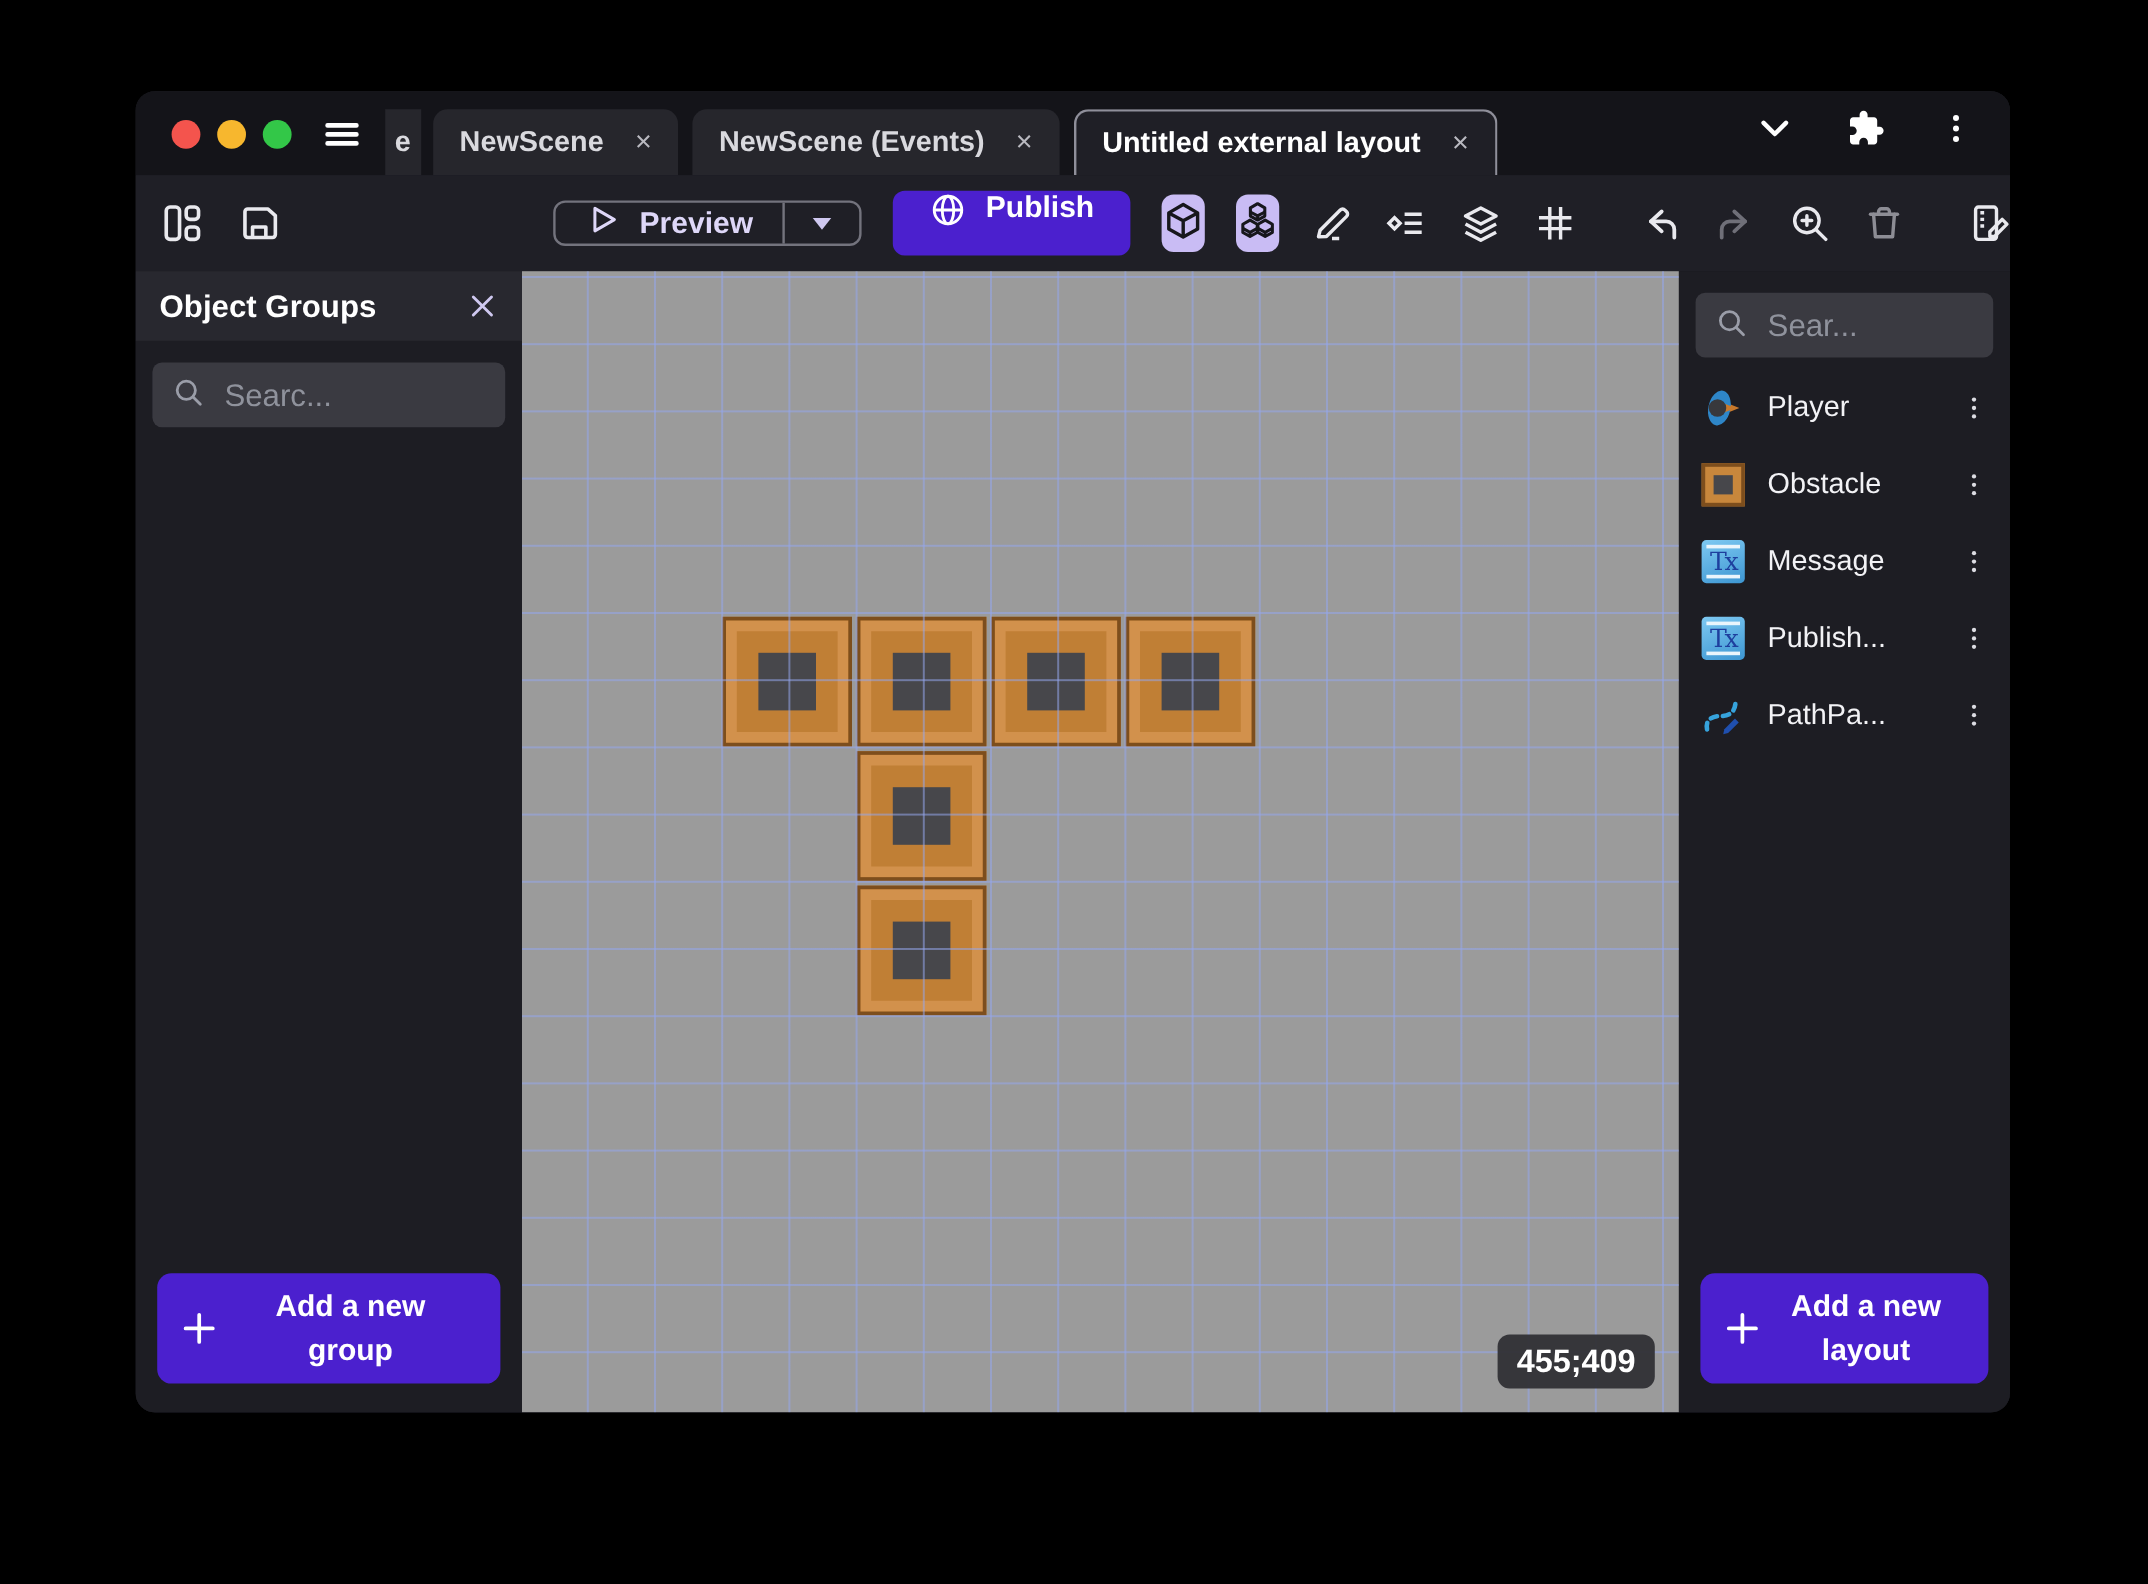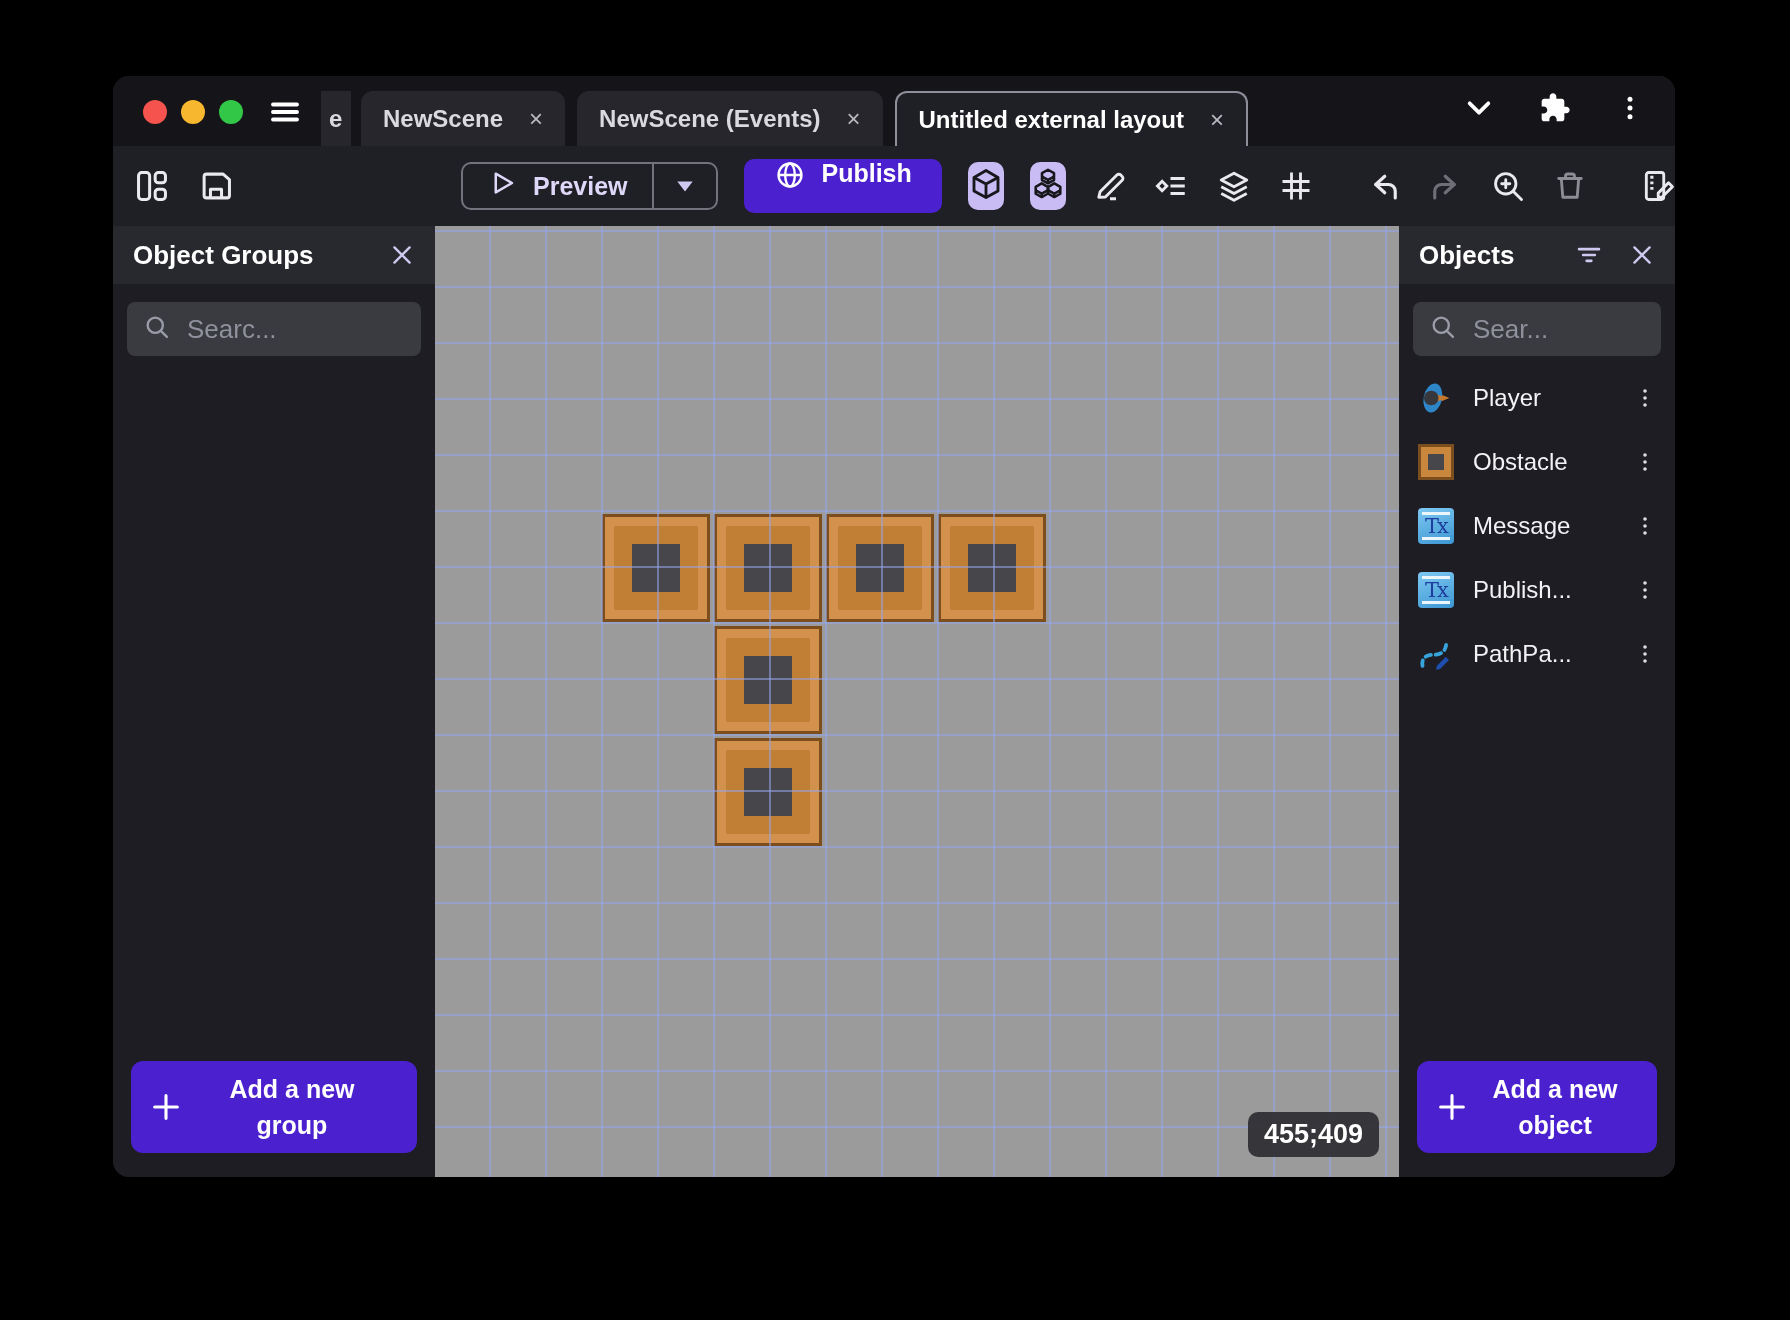--- a/index.html
+++ b/index.html
@@ -27,7 +27,7 @@
   .tbicon.dim { color:#6f6f78; }
   .tbicon.dim2 { color:#8d8d95; }
   .tb-divider { width:2px; height:44px; background:#3c3c45; }
-  .preview-btn { margin-left:200px; height:48px; border:2px solid #73737d; border-radius:10px;
+  .preview-btn { margin-left:200px; height:38px; border:2px solid #73737d; border-radius:10px;
                  display:flex; align-items:center; color:#ded7f8; }
   .preview-main { display:flex; align-items:center; gap:16px; padding:0 24px; font-size:25px; font-weight:700; }
   .preview-sep { width:2px; height:100%; background:#73737d; }

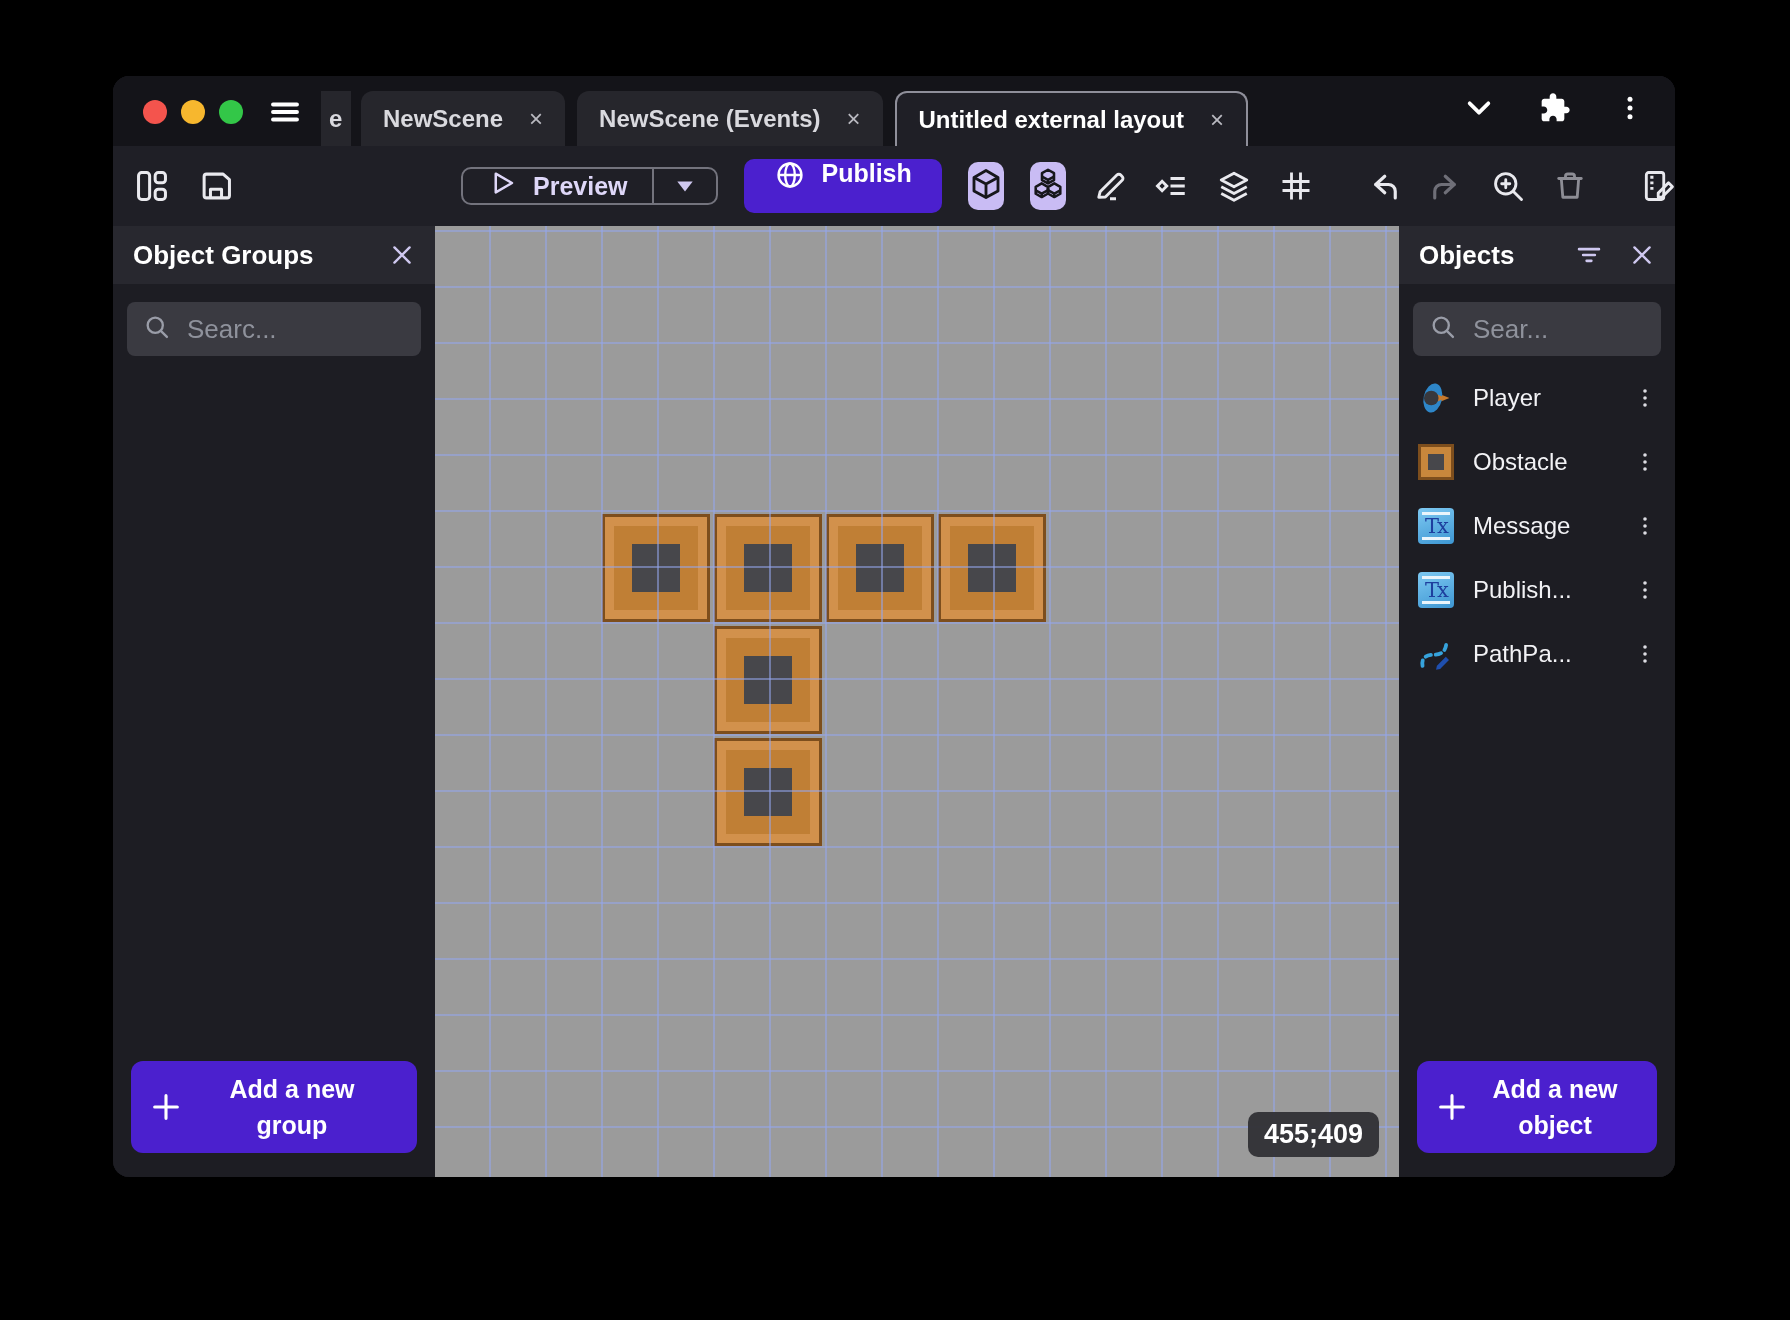--- a/index.html
+++ b/index.html
@@ -311,20 +311,6 @@
     </div>
 
     <div class="panel right">
-      <div class="panel-header">
-        <span class="panel-title">Objects</span>
-        <span class="spacer"></span>
-        <span class="panel-x">
-          <svg width="28" height="28" viewBox="0 0 24 24" fill="none" stroke="currentColor" stroke-width="2.3" stroke-linecap="round">
-              <path d="M3.5 7h17M7 12h10M10 17h4"></path>
-            </svg>
-        </span>
-        <span class="panel-x">
-          <svg width="26" height="26" viewBox="0 0 24 24">
-              <path d="M5 5l14 14M19 5L5 19" stroke="currentColor" stroke-width="2.2" stroke-linecap="round"></path>
-            </svg>
-        </span>
-      </div>
       <div class="searchbox">
         <span>
           <svg width="28" height="28" viewBox="0 0 24 24" fill="none" stroke="#9a9da8" stroke-width="2">

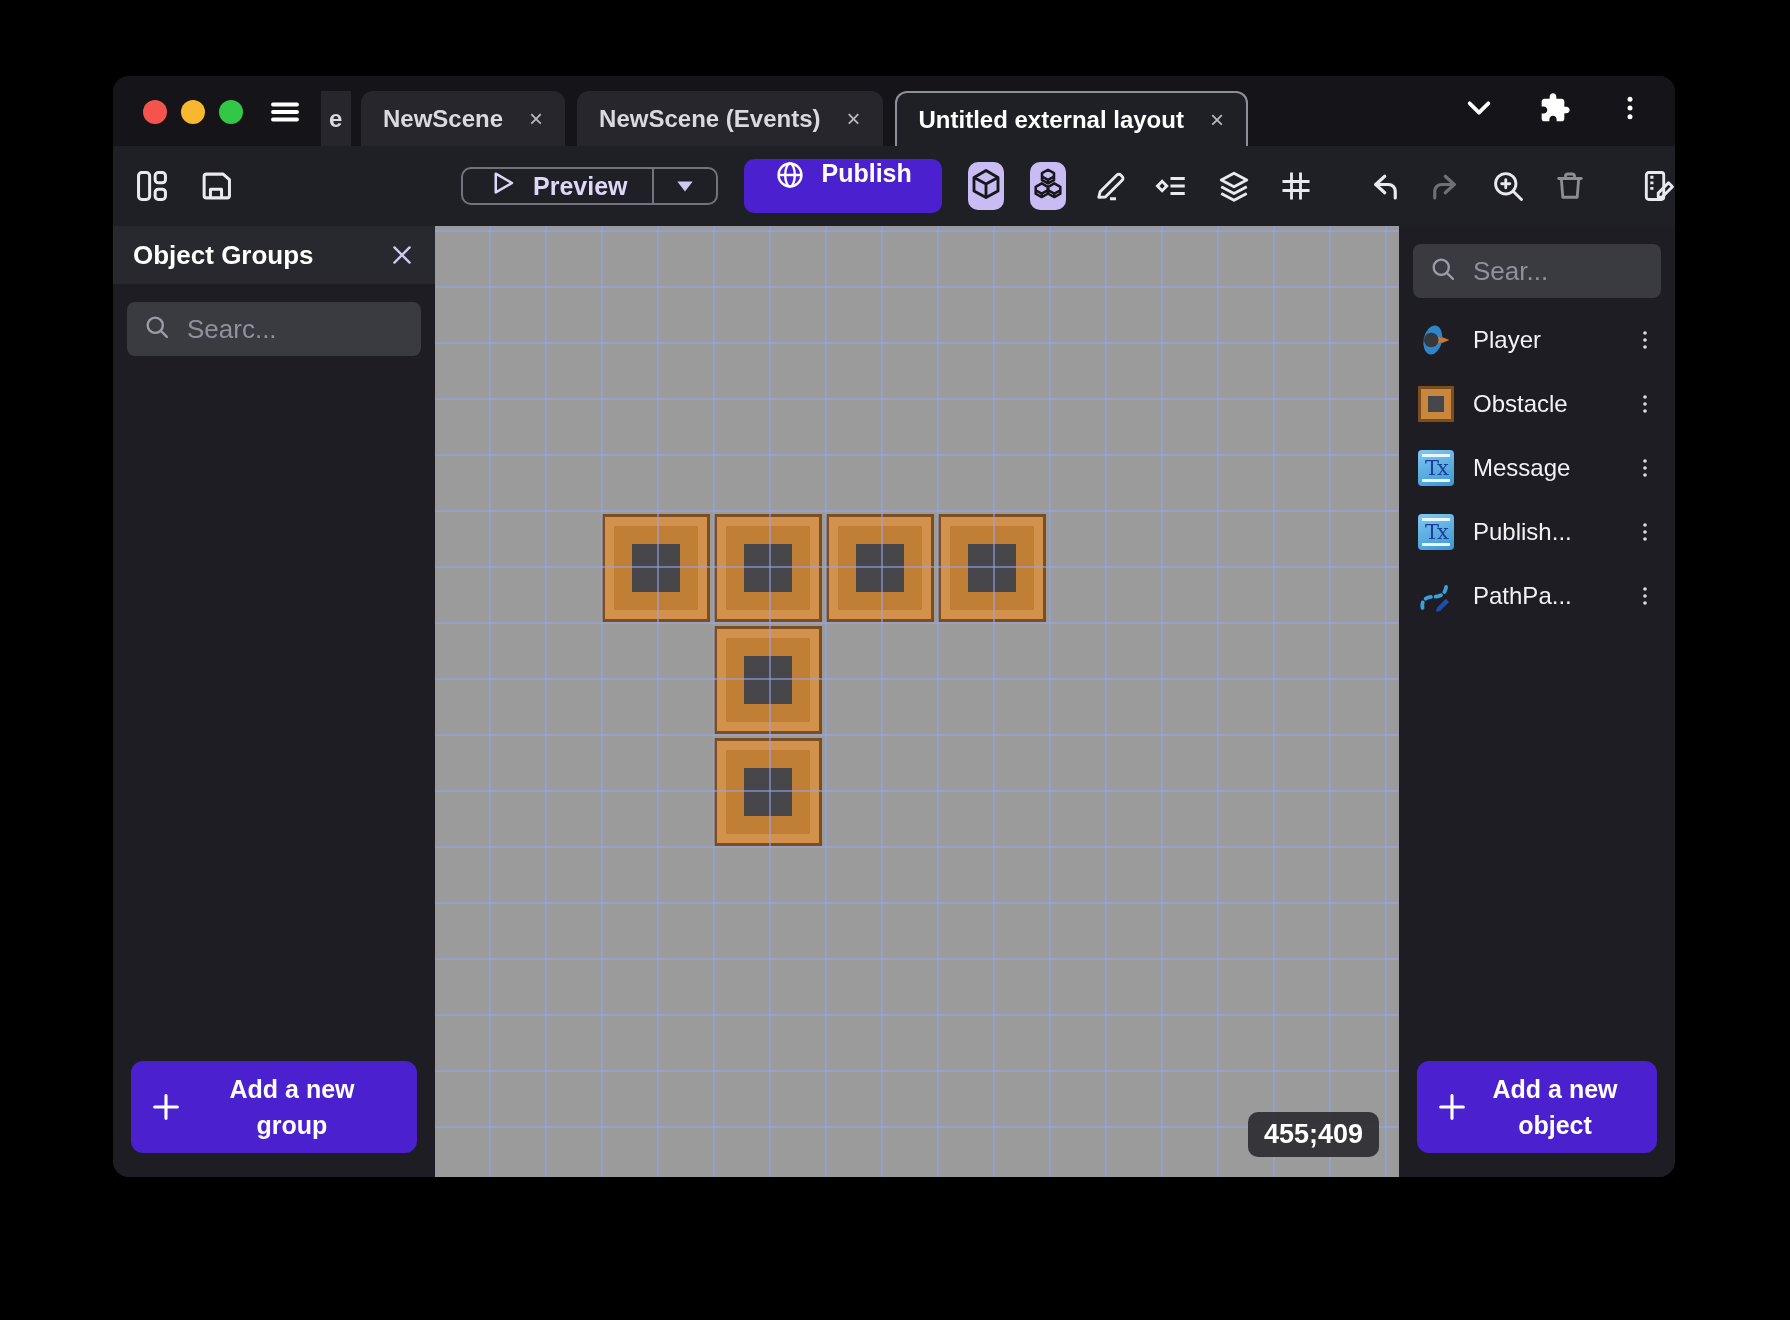--- a/index.html
+++ b/index.html
@@ -413,7 +413,7 @@
               <path d="M12 4v16M4 12h16" stroke="#fff" stroke-width="2.2" stroke-linecap="round"></path>
             </svg>
         </span>
-        <span class="add-label">Add a new object</span>
+        <span class="add-label">Add a new layout</span>
       </button>
     </div>
 

